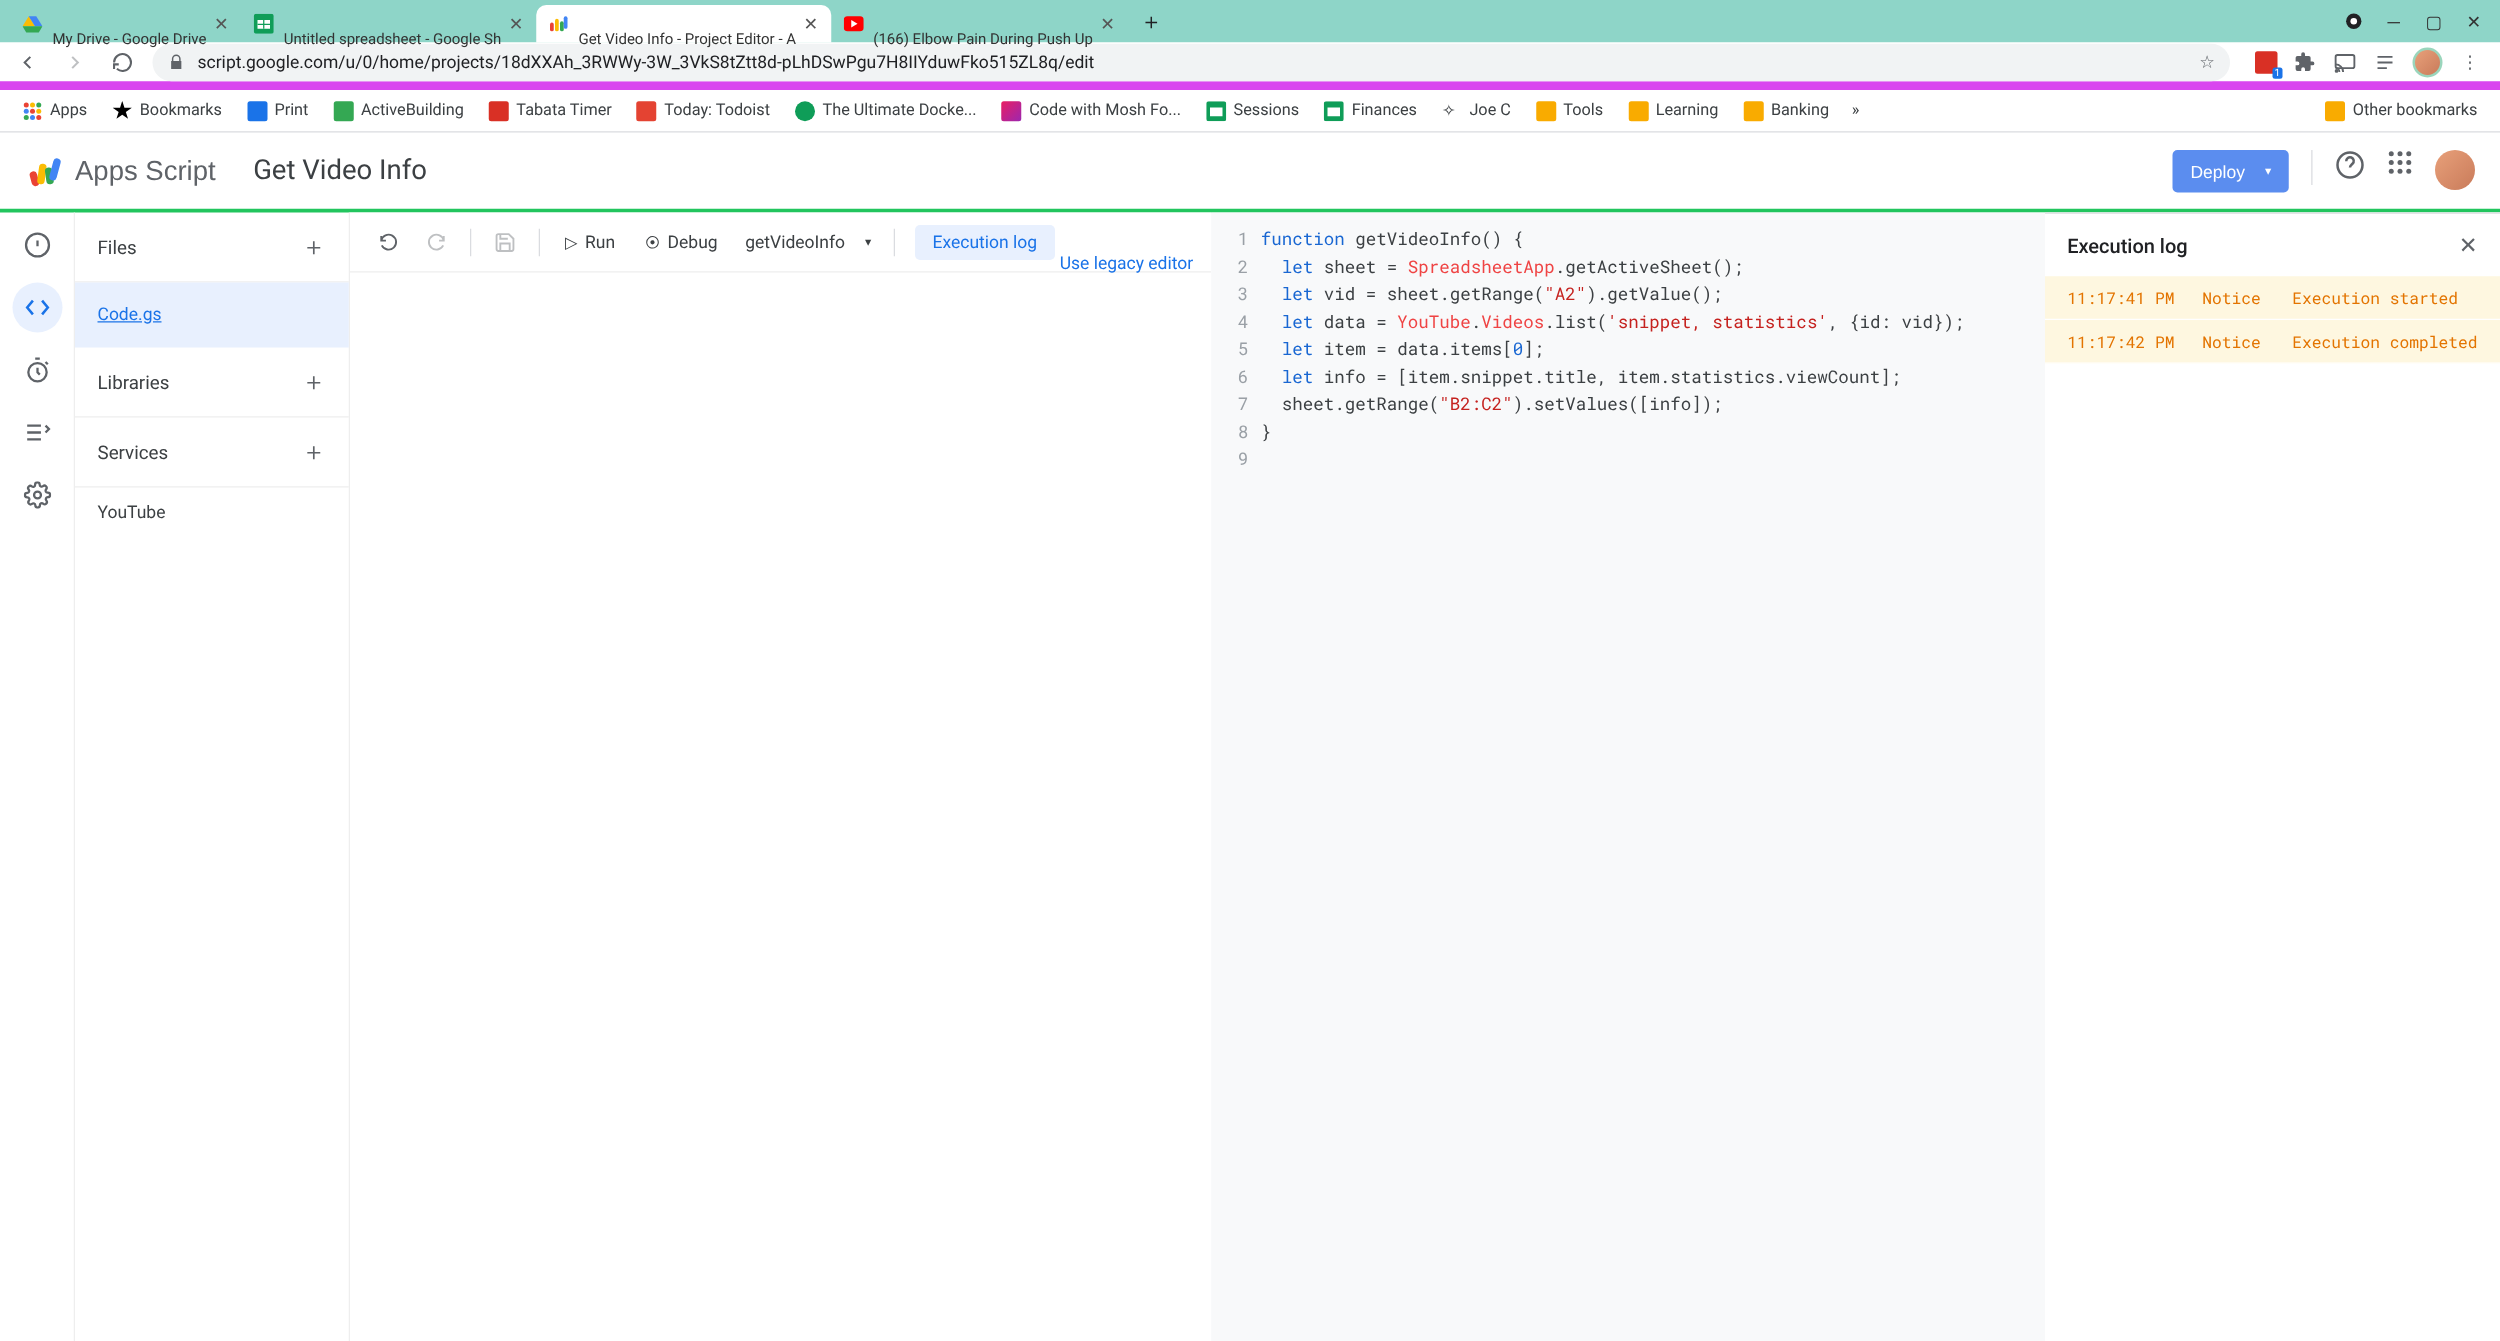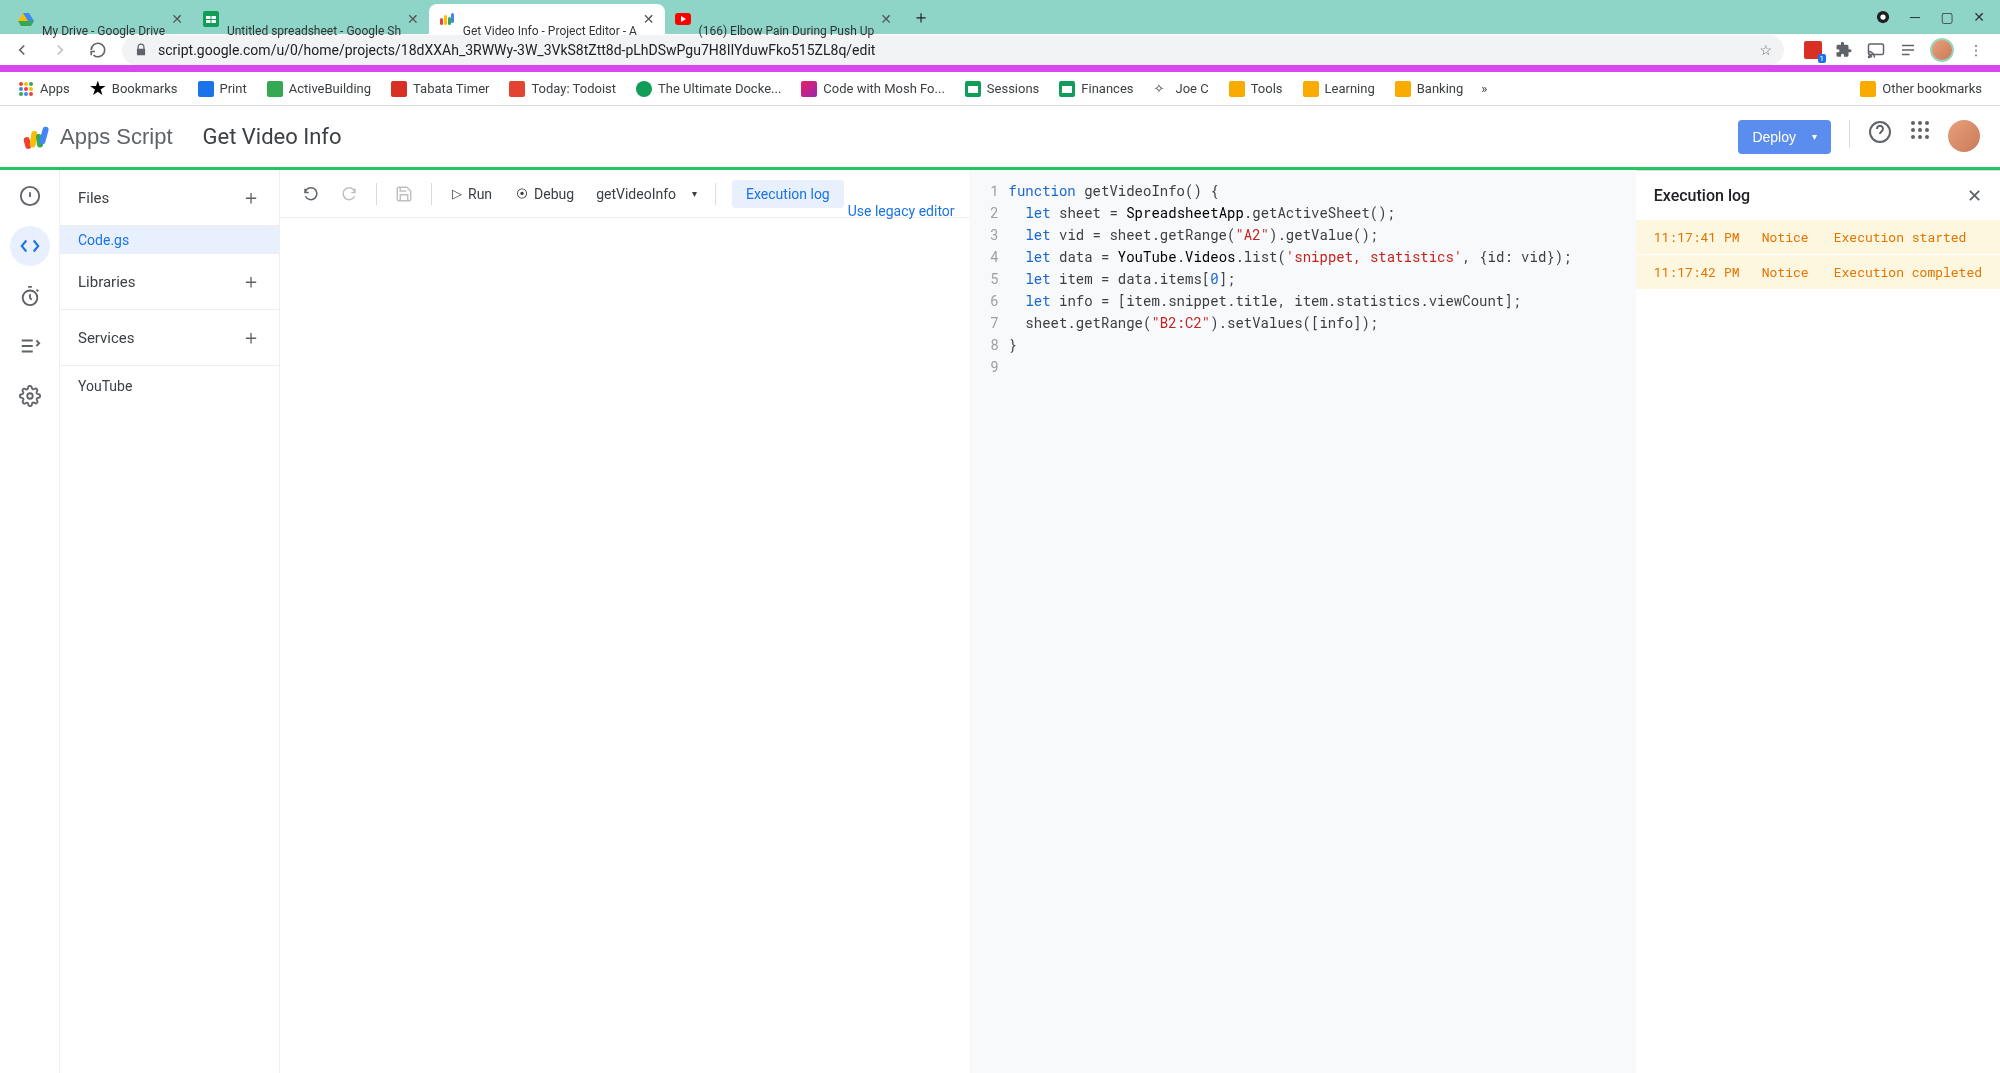--- a/index.html
+++ b/index.html
@@ -74,7 +74,7 @@
   .gutter { width: 40px; text-align: right; color:#9aa0a6; padding-right: 10px; user-select: none;}
   .code-content { flex:1; white-space: pre; color:#3c4043; min-width: 0;}
   .kw { color:#1967d2;margin-top:16px; }
-  .cls { color:#000000; }
+  .cls { color:#ef4444; }
   .str { color:#c5221f; }
   .num { color:#1967d2; }
 

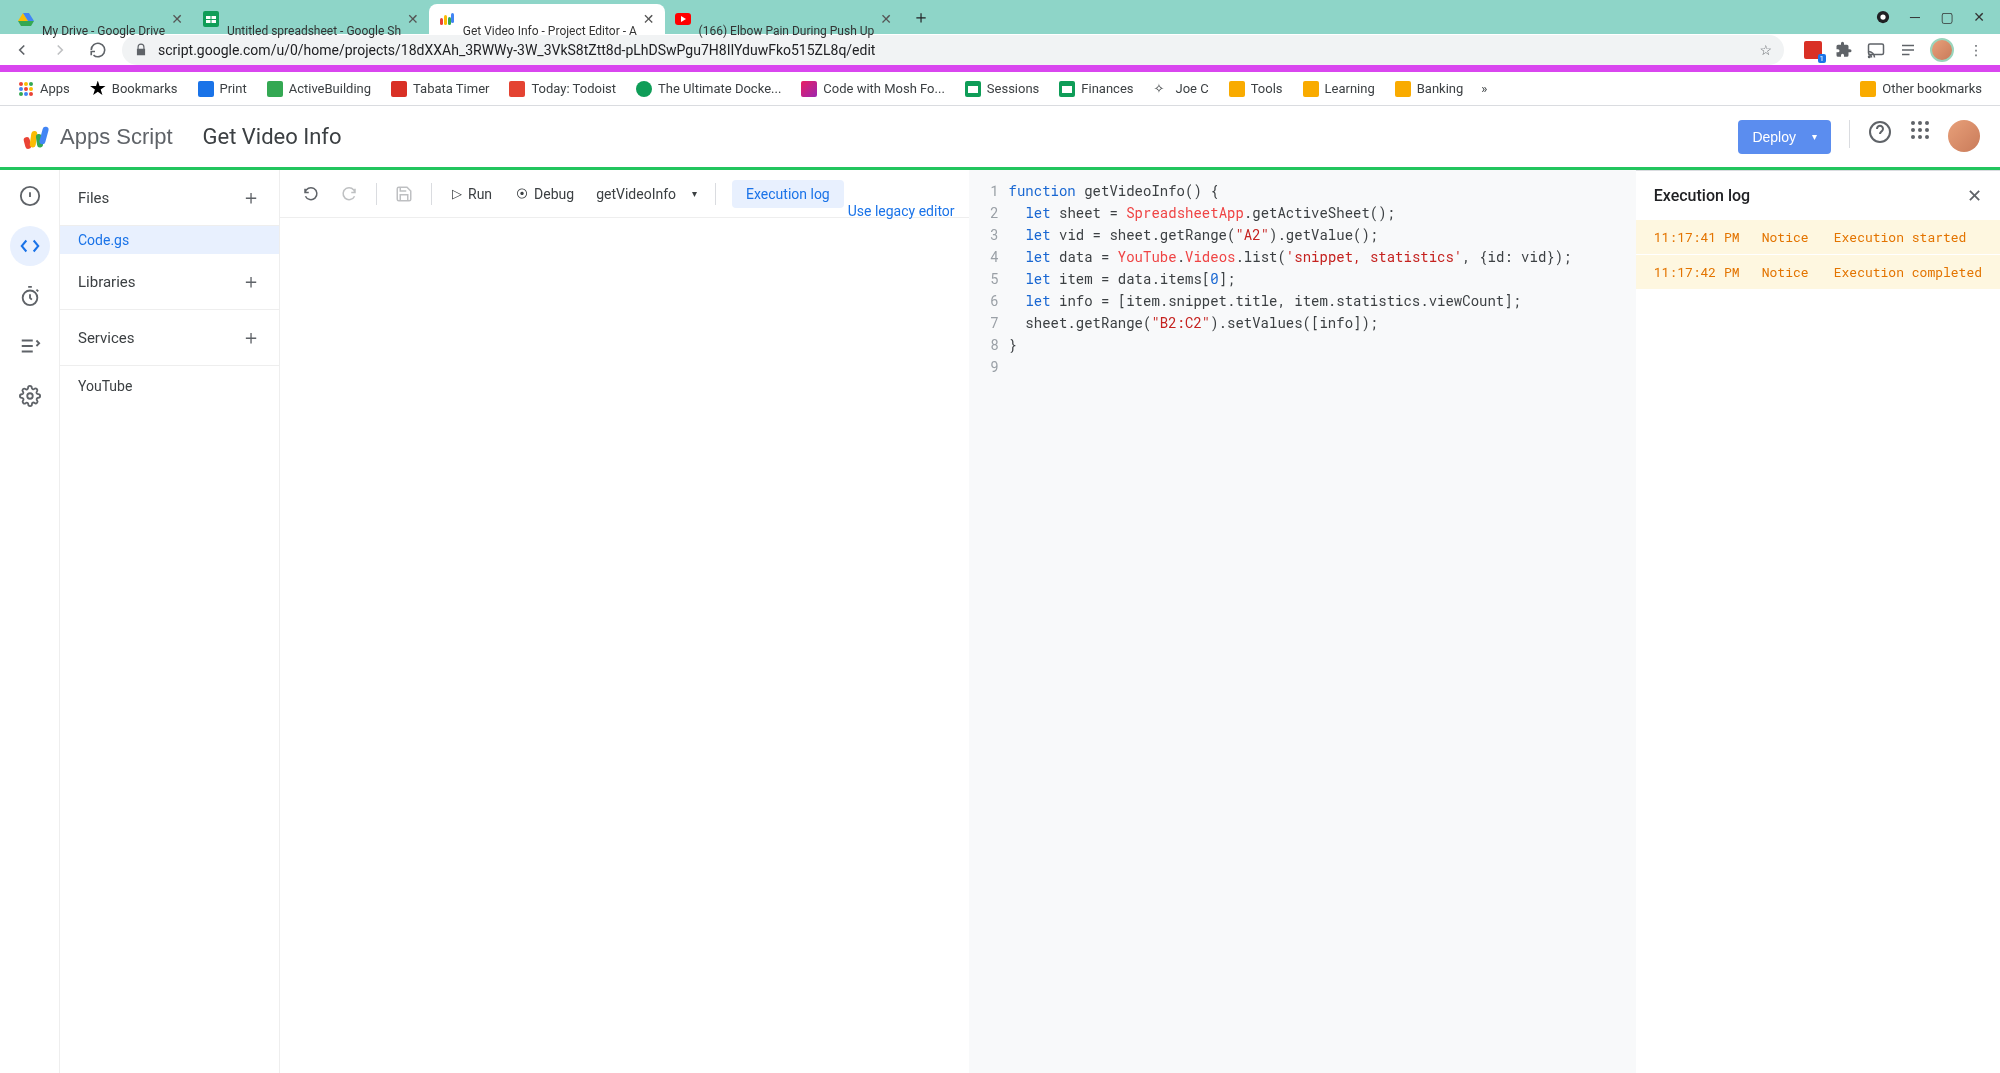--- a/index.html
+++ b/index.html
@@ -56,7 +56,7 @@
   .files-panel { width: 220px; border-right: 1px solid #eee; }
   .panel-section { display:flex; align-items:center; justify-content:space-between; padding: 14px 18px; border-bottom: 1px solid #eee; font-size: 15px; color:#3c4043;}
   .panel-section .plus { color:#5f6368; cursor:pointer; font-size: 20px; font-weight: 300;}
-  .file-item { padding: 6px 18px; font-size: 14px; color:#1a73e8; background:#e8f0fe; cursor:pointer;}
+  .file-item { padding: 18px 18px; font-size: 14px; color:#1a73e8; background:#e8f0fe; cursor:pointer;text-decoration:underline;}
   .service-item { padding: 12px 18px; font-size: 14px; color:#3c4043; cursor:pointer; }
 
   .editor-area { flex:1; display:flex; flex-direction: row; min-width: 0;}

